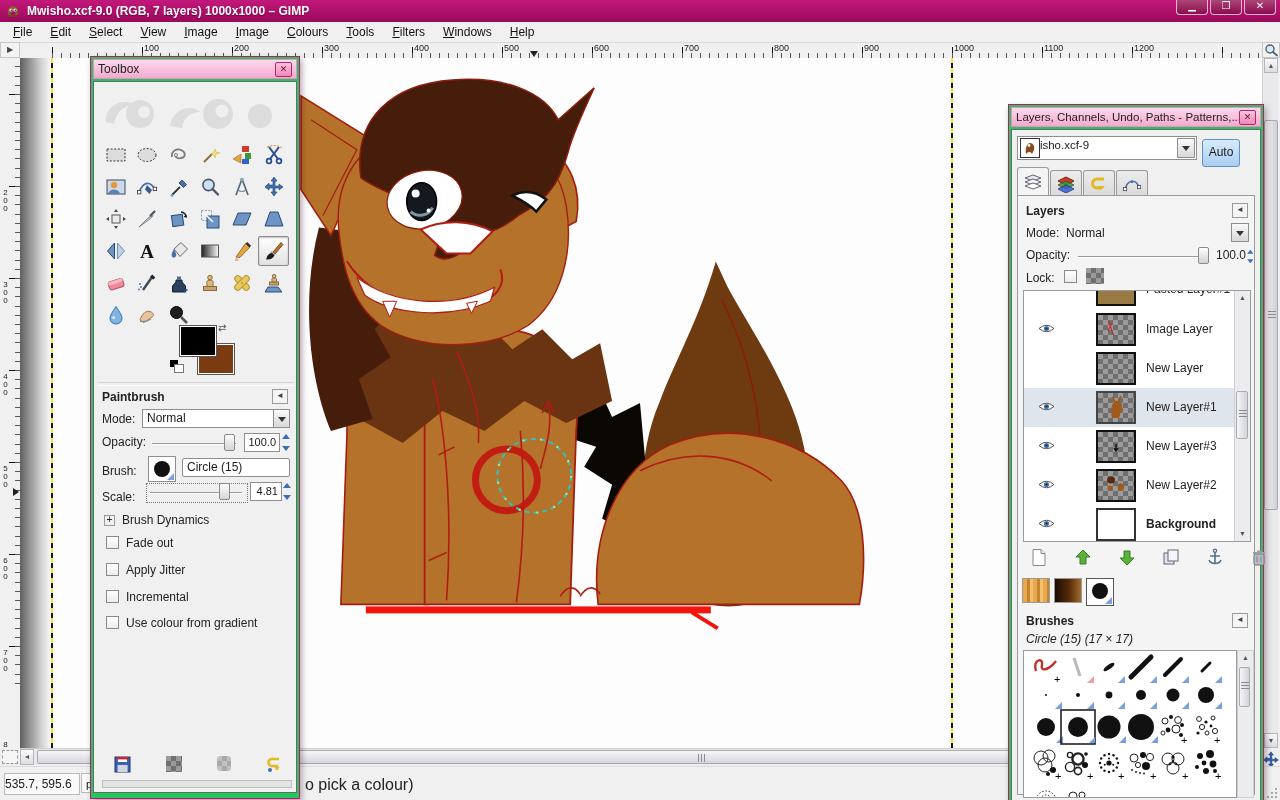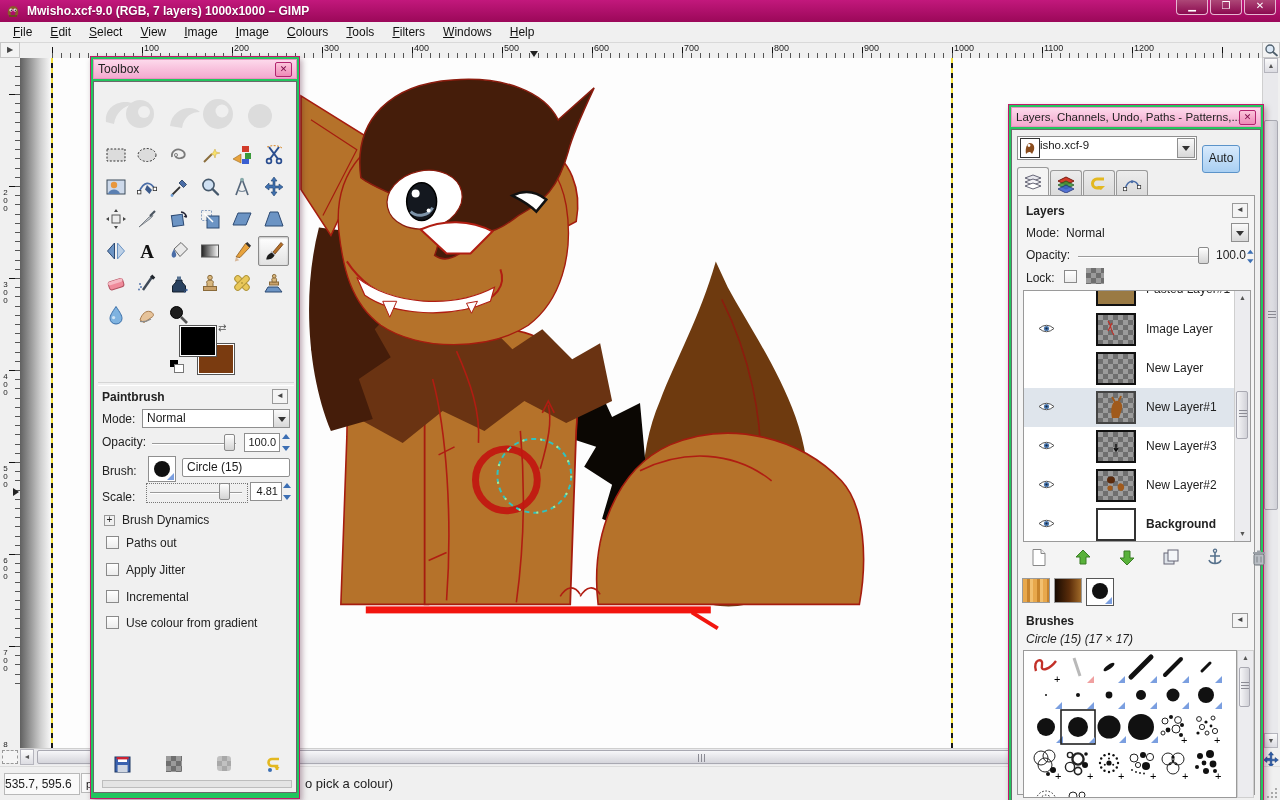--- a/index.html
+++ b/index.html
@@ -615,7 +615,7 @@
         <span style="font-size:11.5px">Mwisho.xcf-9</span>
       </div>
       <div class="combo-btn" style="left:165px;top:8px;width:18px;height:20px"><span class="caret" style="margin-top:7px"></span></div>
-      <div class="abs" style="left:190px;top:15px;width:36px;height:26px;background:linear-gradient(#d8eafc,#a9cff2);border:1px solid #5b93c9;border-radius:3px;text-align:center;line-height:25px;font-size:12px"><span>Auto</span></div>
+      <div class="abs" style="left:190px;top:9px;width:36px;height:26px;background:linear-gradient(#d8eafc,#a9cff2);border:1px solid #5b93c9;border-radius:3px;text-align:center;line-height:25px;font-size:12px"><span>Auto</span></div>
 
       <div class="tabrow" style="left:5px;top:40px">
         <div class="ntab active">

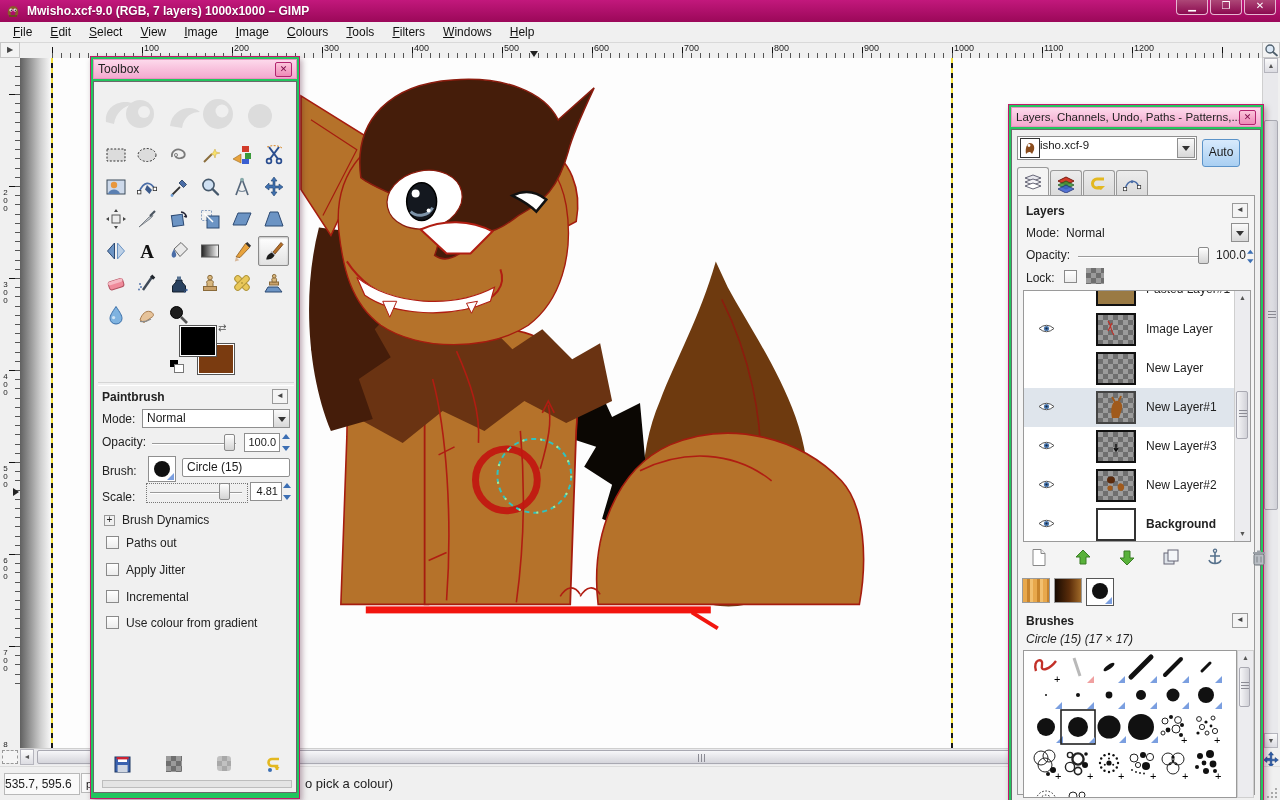--- a/index.html
+++ b/index.html
@@ -572,7 +572,7 @@
       <div class="optlabel" style="left:28px;top:431px">Brush Dynamics</div>
 
       <div class="chk" style="left:12px;top:454px"></div>
-      <div class="chklabel" style="left:32px;top:454px">Paths out</div>
+      <div class="chklabel" style="left:32px;top:454px">Fade out</div>
       <div class="chk" style="left:12px;top:481px"></div>
       <div class="chklabel" style="left:32px;top:481px">Apply Jitter</div>
       <div class="chk" style="left:12px;top:508px"></div>

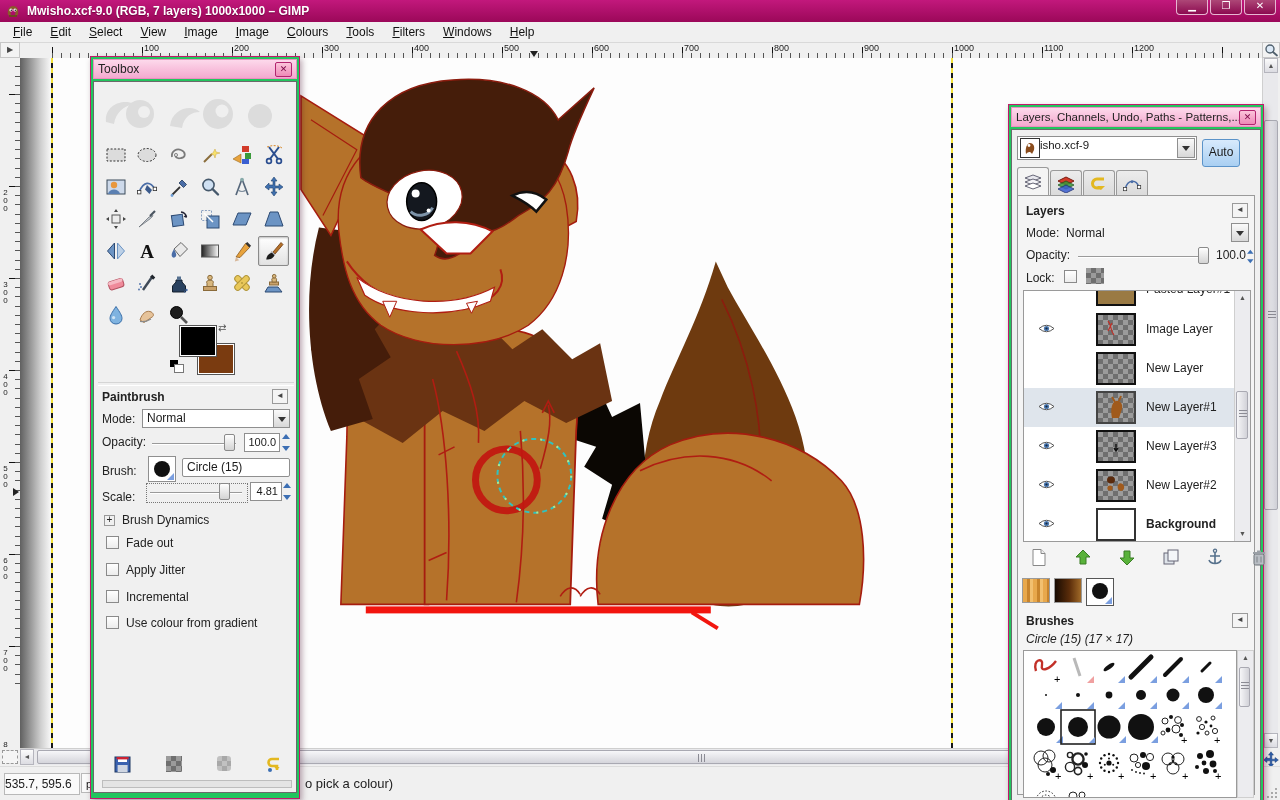--- a/index.html
+++ b/index.html
@@ -52,7 +52,7 @@
   .statusbar{left:0;top:766px;width:1280px;height:34px;background:#f0f0f0;border-top:1px solid #dcdcdc;}
   .pos-box{position:absolute;left:4px;top:6px;width:74px;height:20px;background:#fafafa;border:1px solid #b9b9b9;font-size:12px;line-height:20px;}
   .unit-box{position:absolute;left:81px;top:6px;width:28px;height:20px;background:#fafafa;border:1px solid #b9b9b9;font-size:11px;line-height:20px;padding-left:4px;box-sizing:border-box;}
-  .status-msg{position:absolute;left:305px;top:9px;font-size:13px;color:#222;}
+  .status-msg{position:absolute;left:305px;top:9px;font-size:16px;color:#222;}
   .resize-grip{position:absolute;right:2px;bottom:2px;width:12px;height:12px;background:
     radial-gradient(circle at 10px 2px,#aaa 1px,transparent 1.5px),
     radial-gradient(circle at 10px 6px,#aaa 1px,transparent 1.5px),

